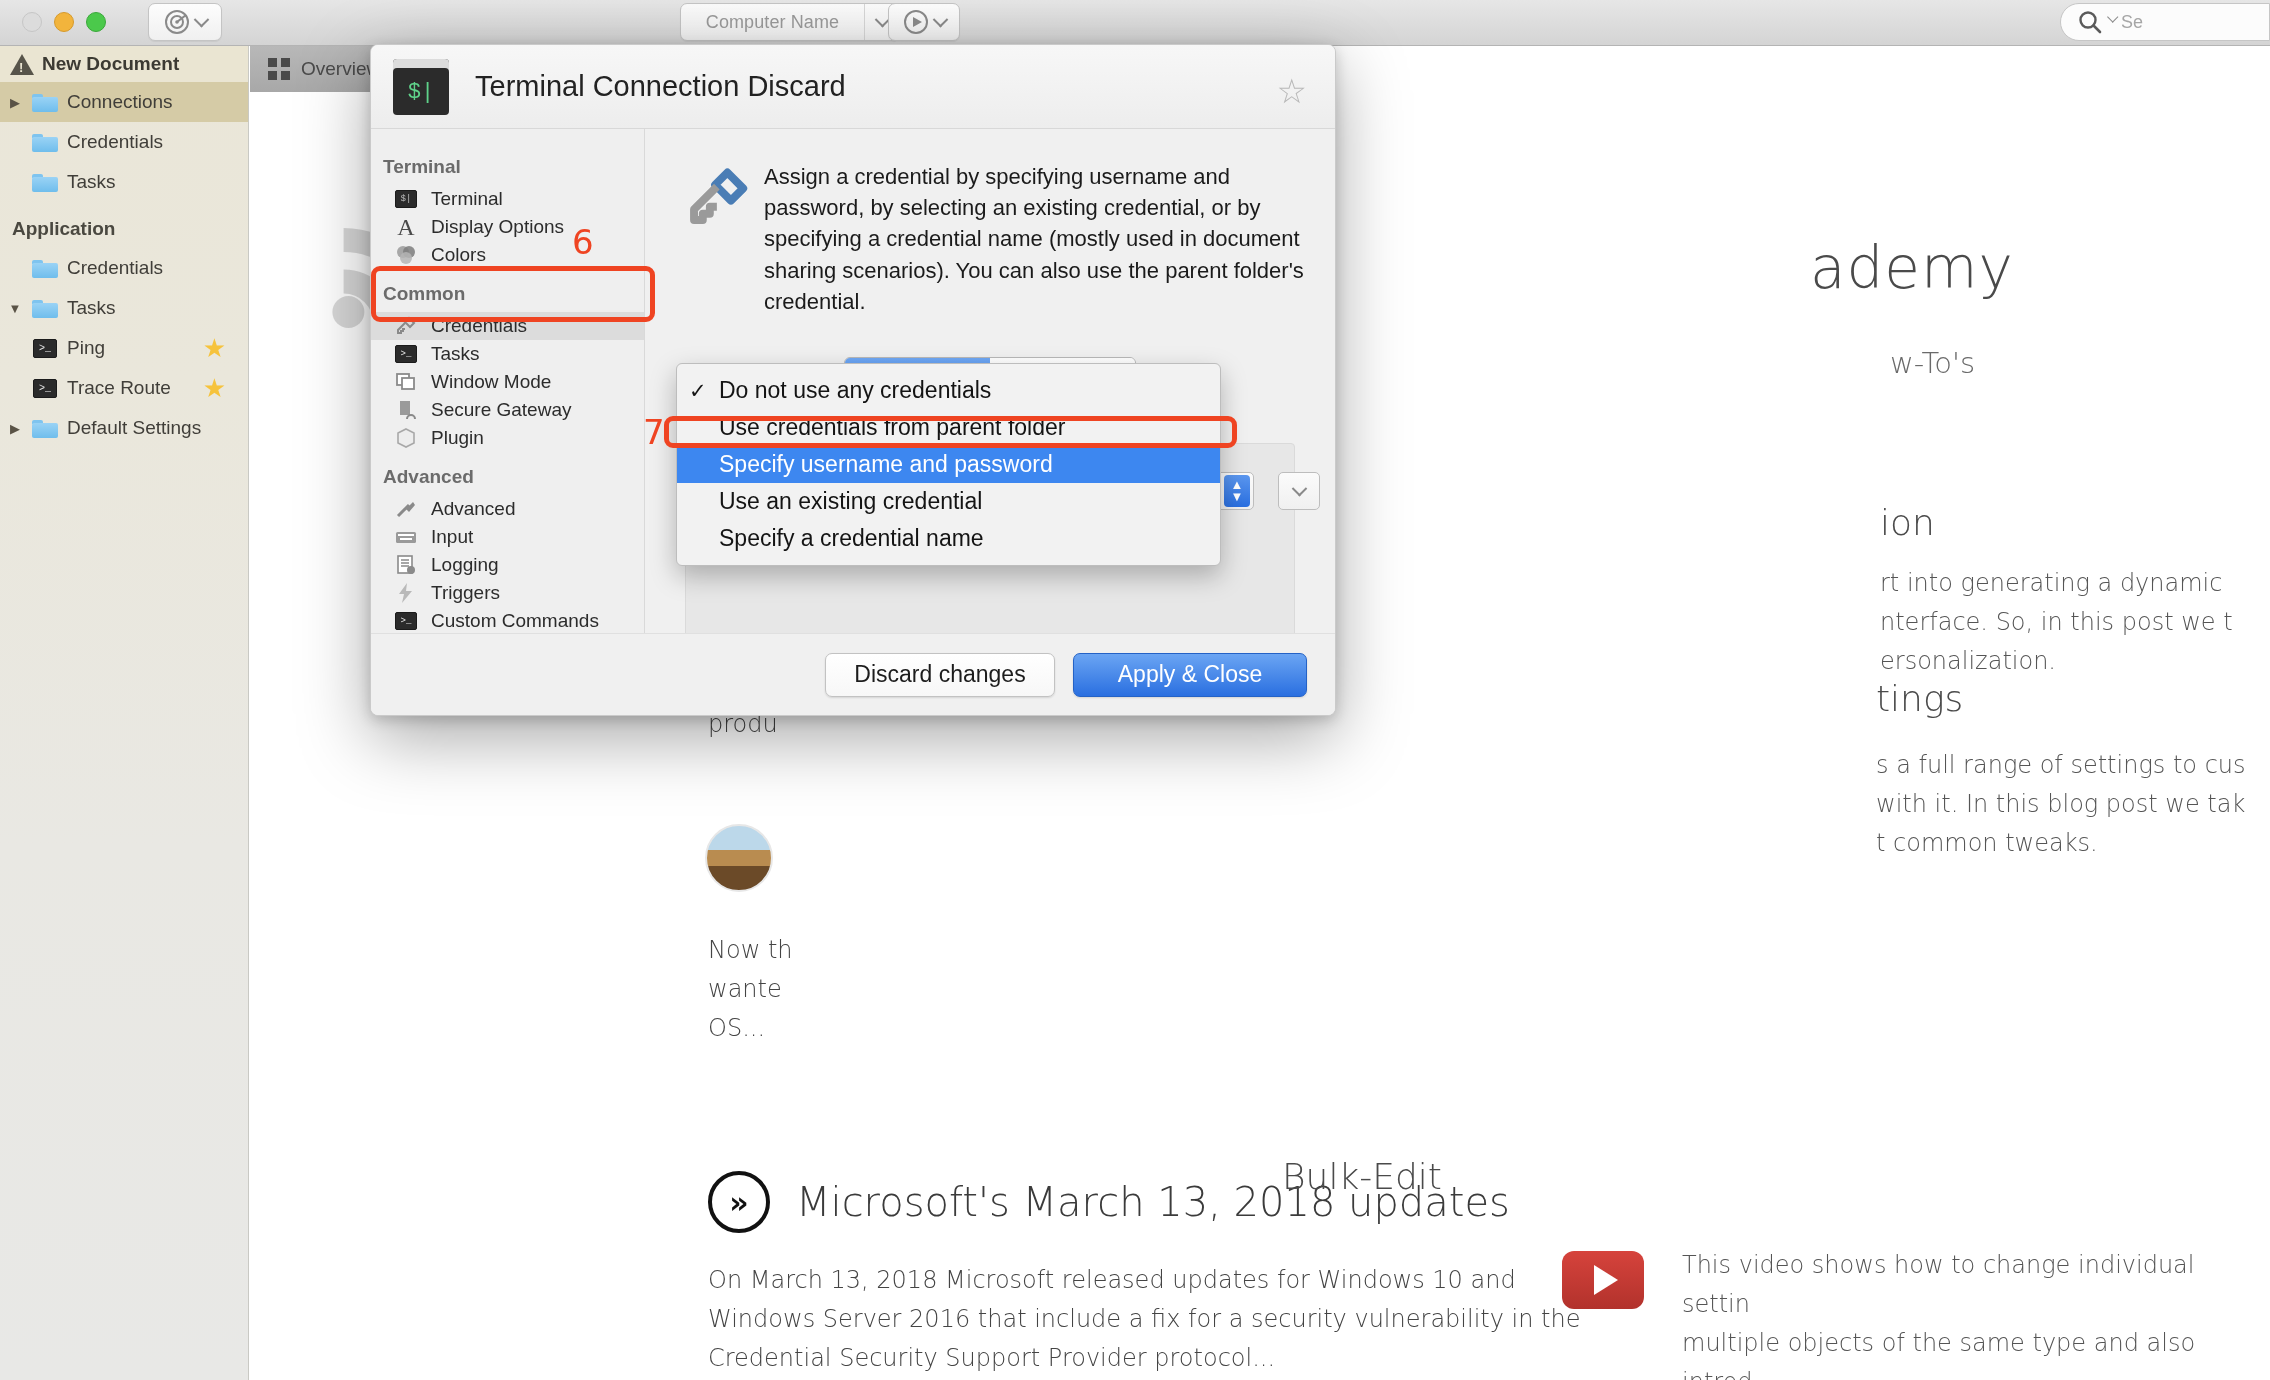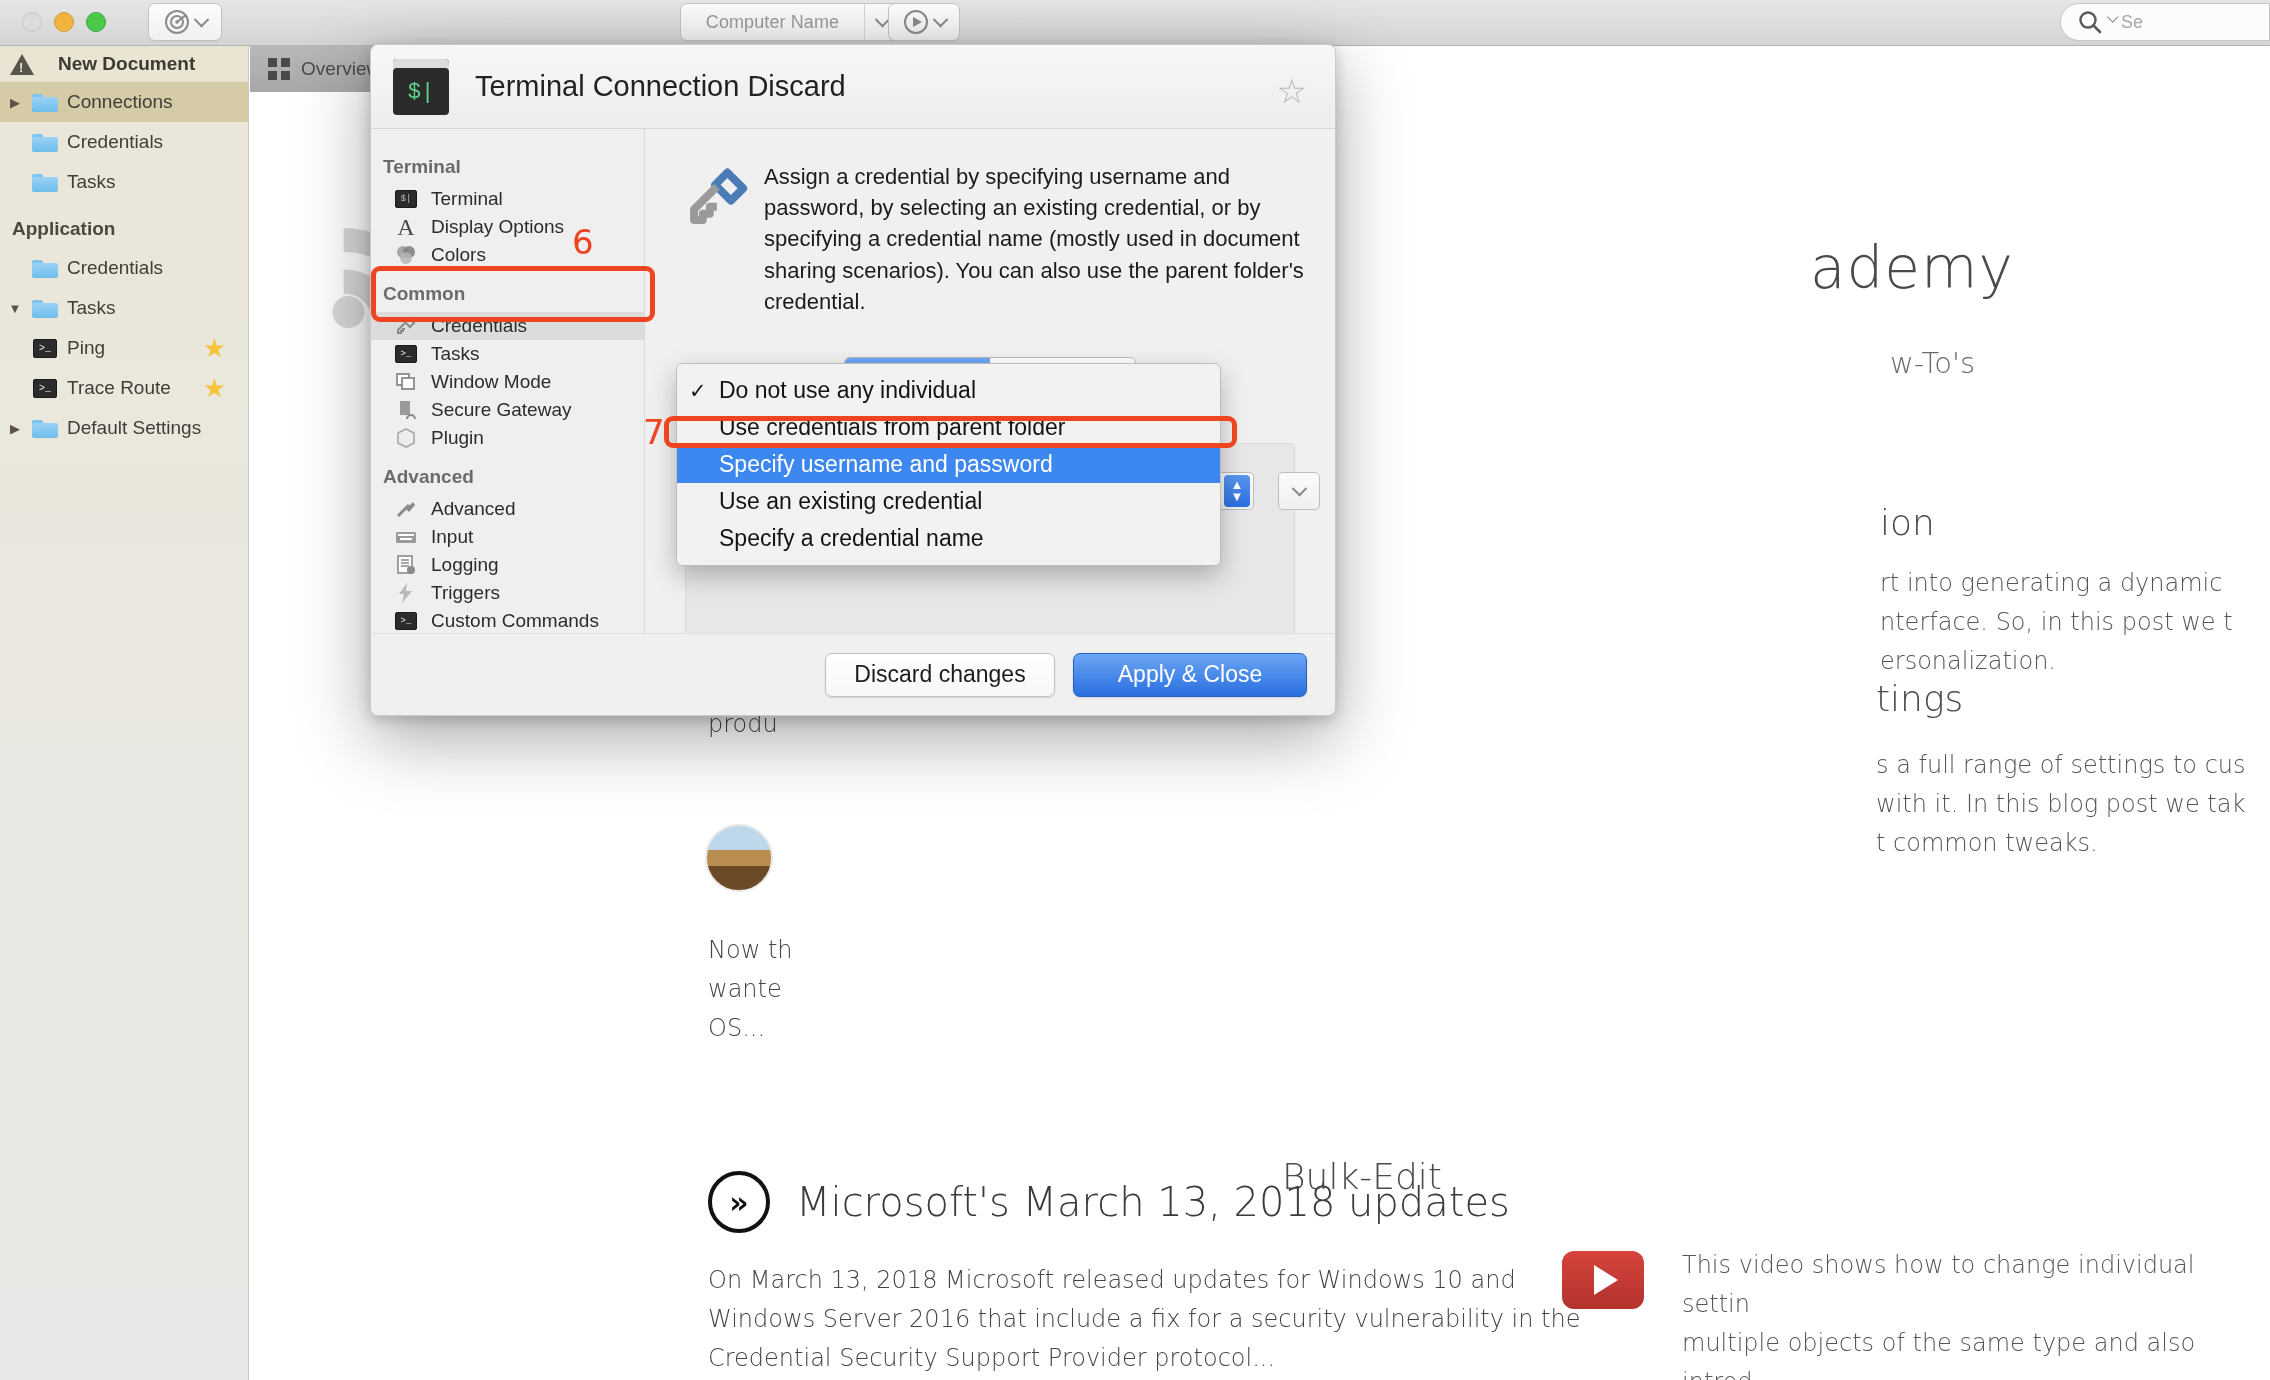--- a/index.html
+++ b/index.html
@@ -66,7 +66,7 @@
     border-right: 1px solid #c9c9c4;
   }
   .sb-doc {
-    height: 36px; display: flex; align-items: center; gap: 24px; padding-left: 10px;
+    height: 36px; display: flex; align-items: center; gap: 8px; padding-left: 10px;
     background: #eae5d2; font-size: 19px; color: #3c3a33; font-weight: 600;
   }
   .sb-row {

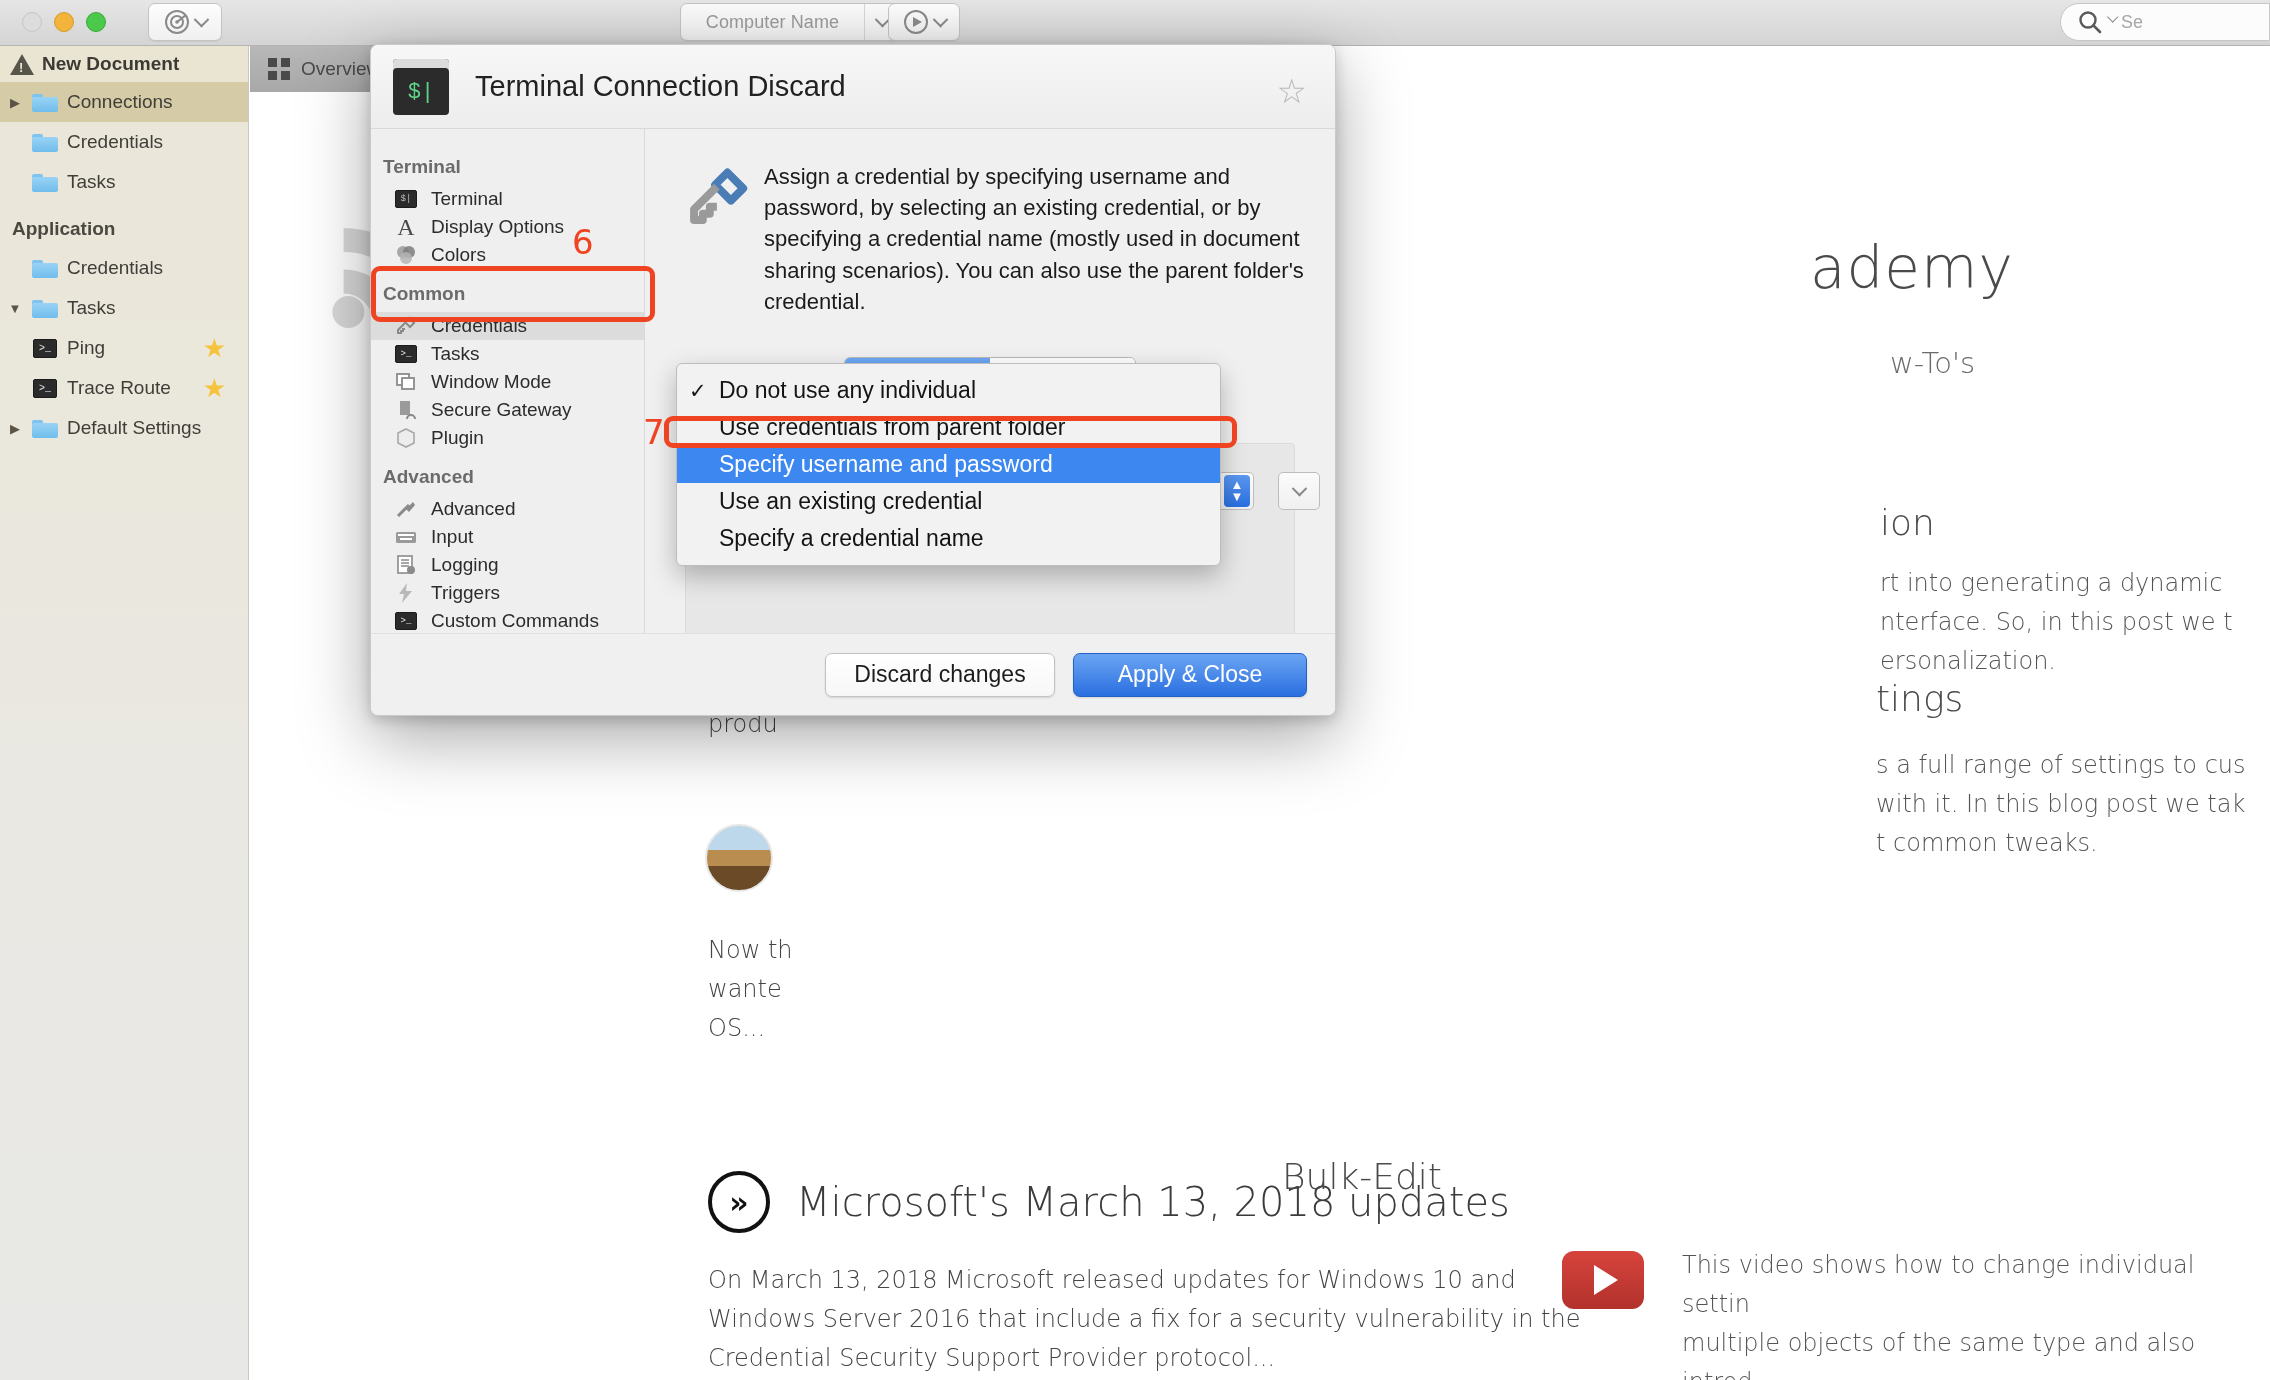--- a/index.html
+++ b/index.html
@@ -612,7 +612,7 @@
   <div class="menu">
     <div class="menu-item">
       <span class="ck">✓</span>
-      <span>Do not use any individual</span>
+      <span>Do not use any credentials</span>
     </div>
     <div class="menu-item">
       <span class="ck"></span>

